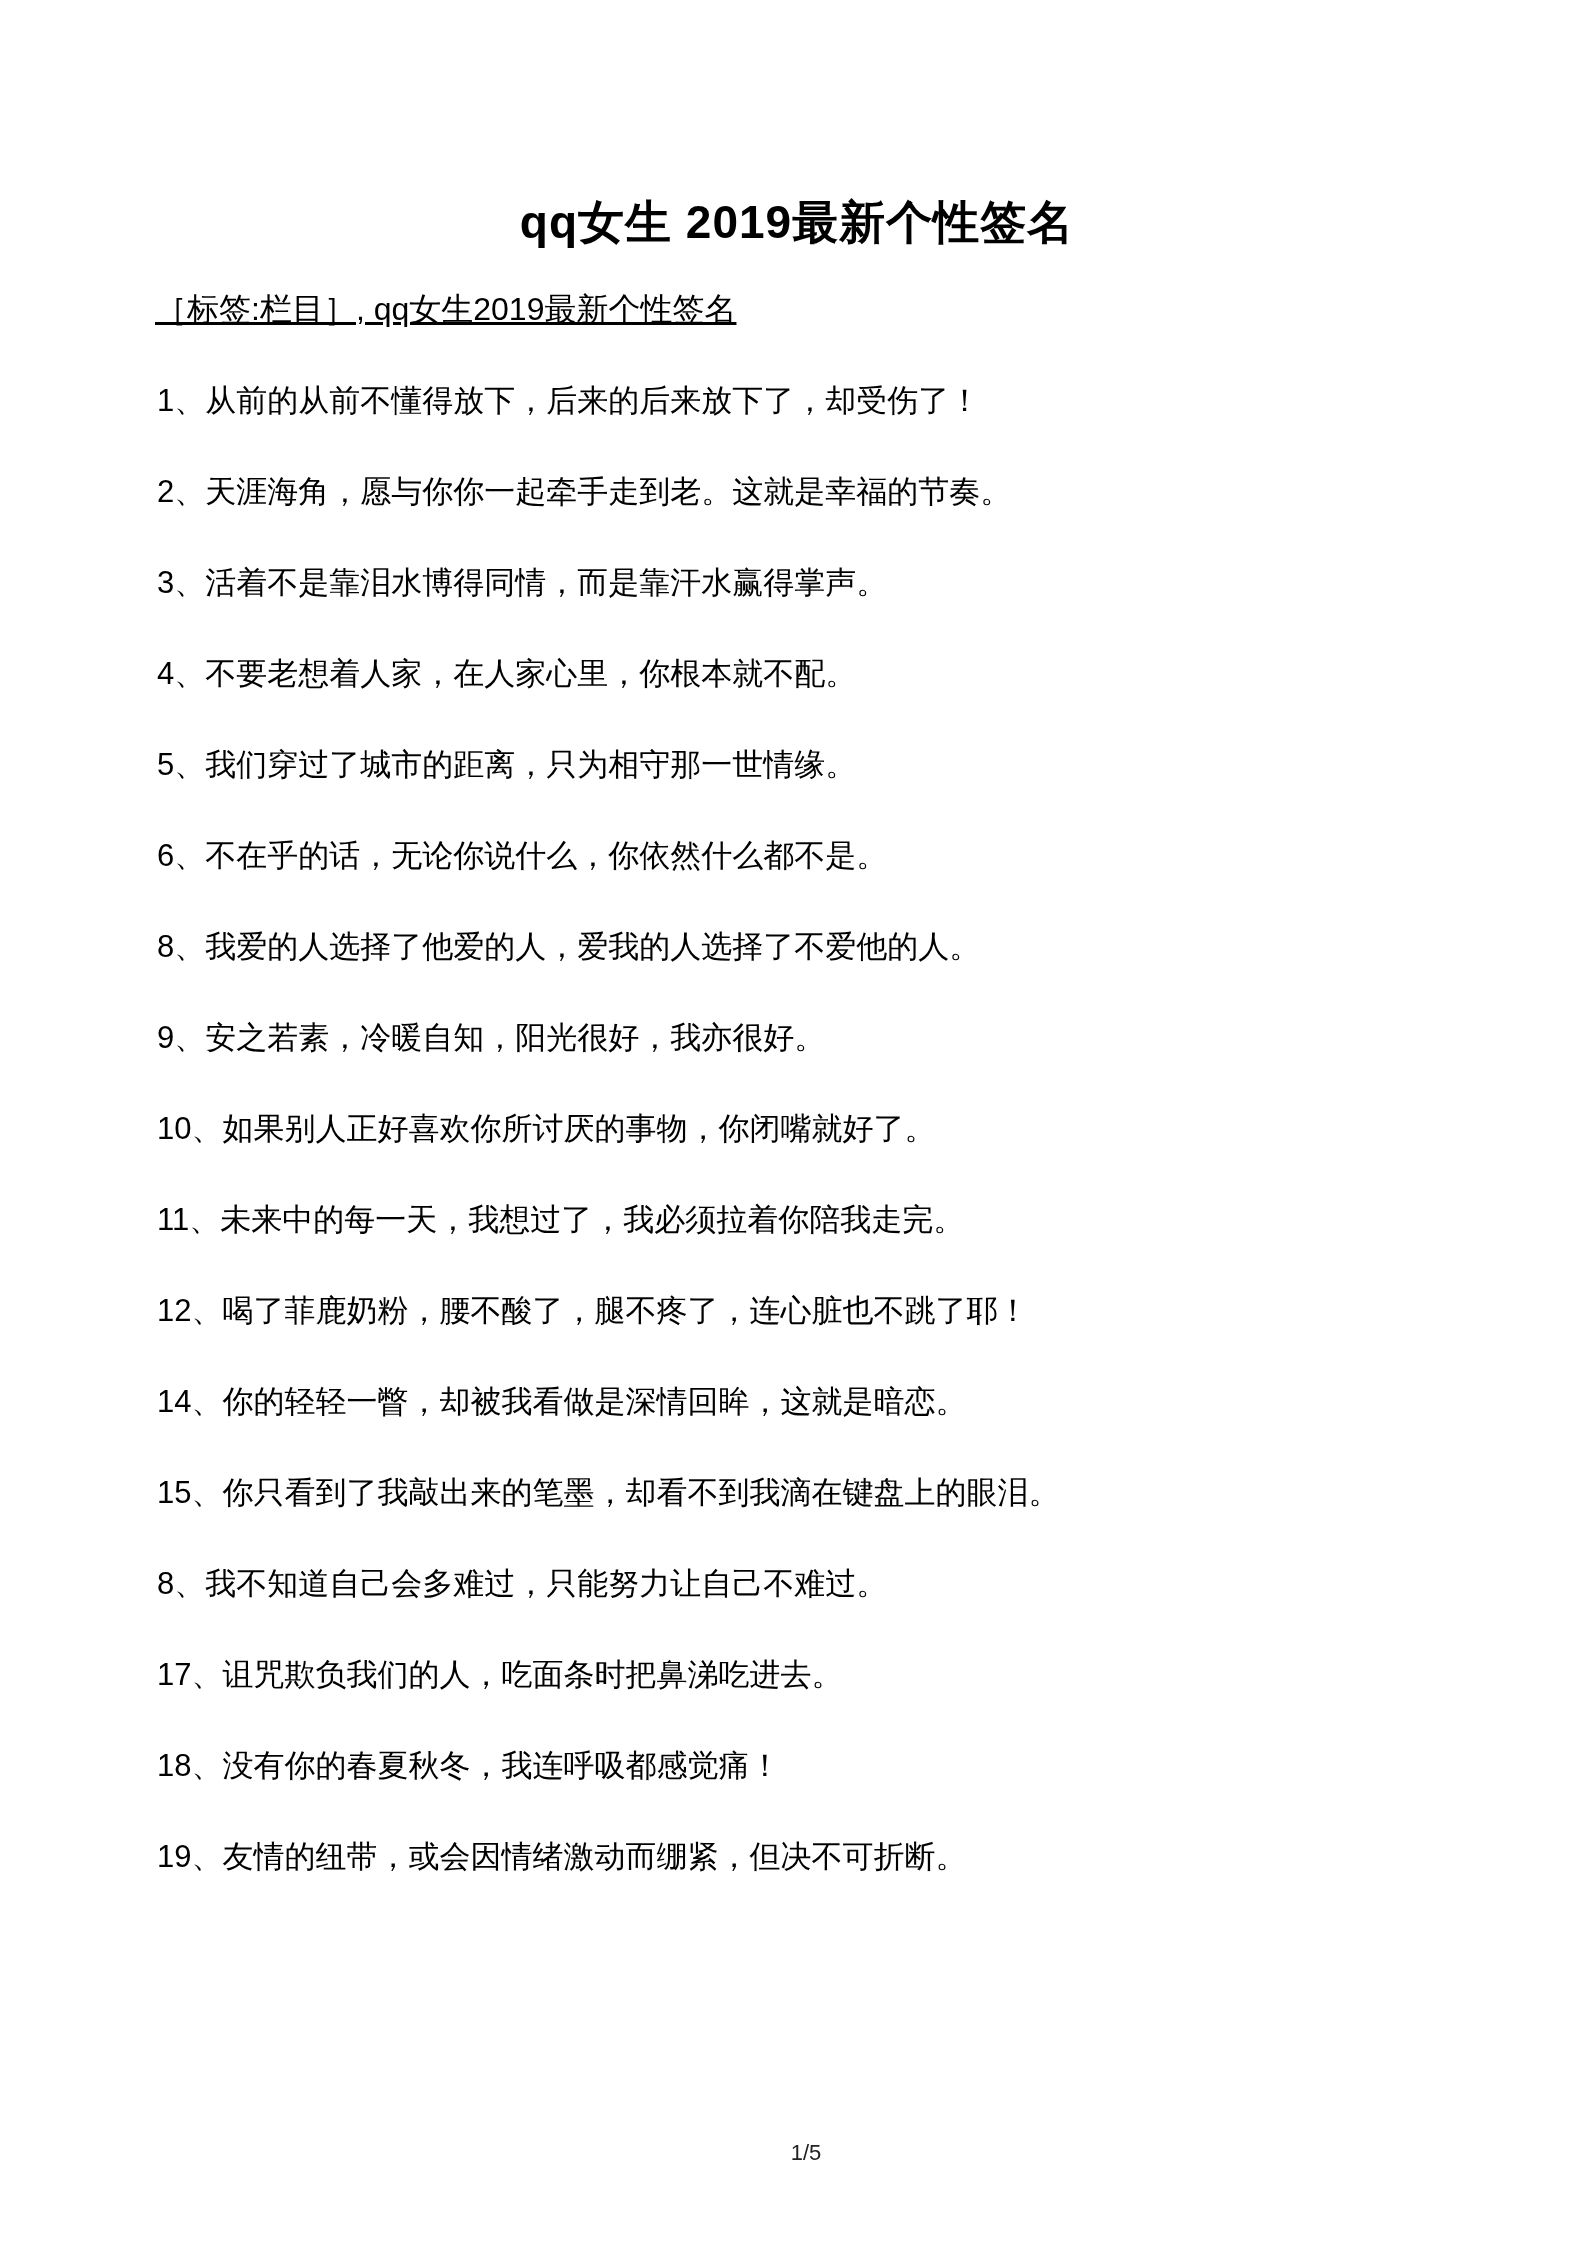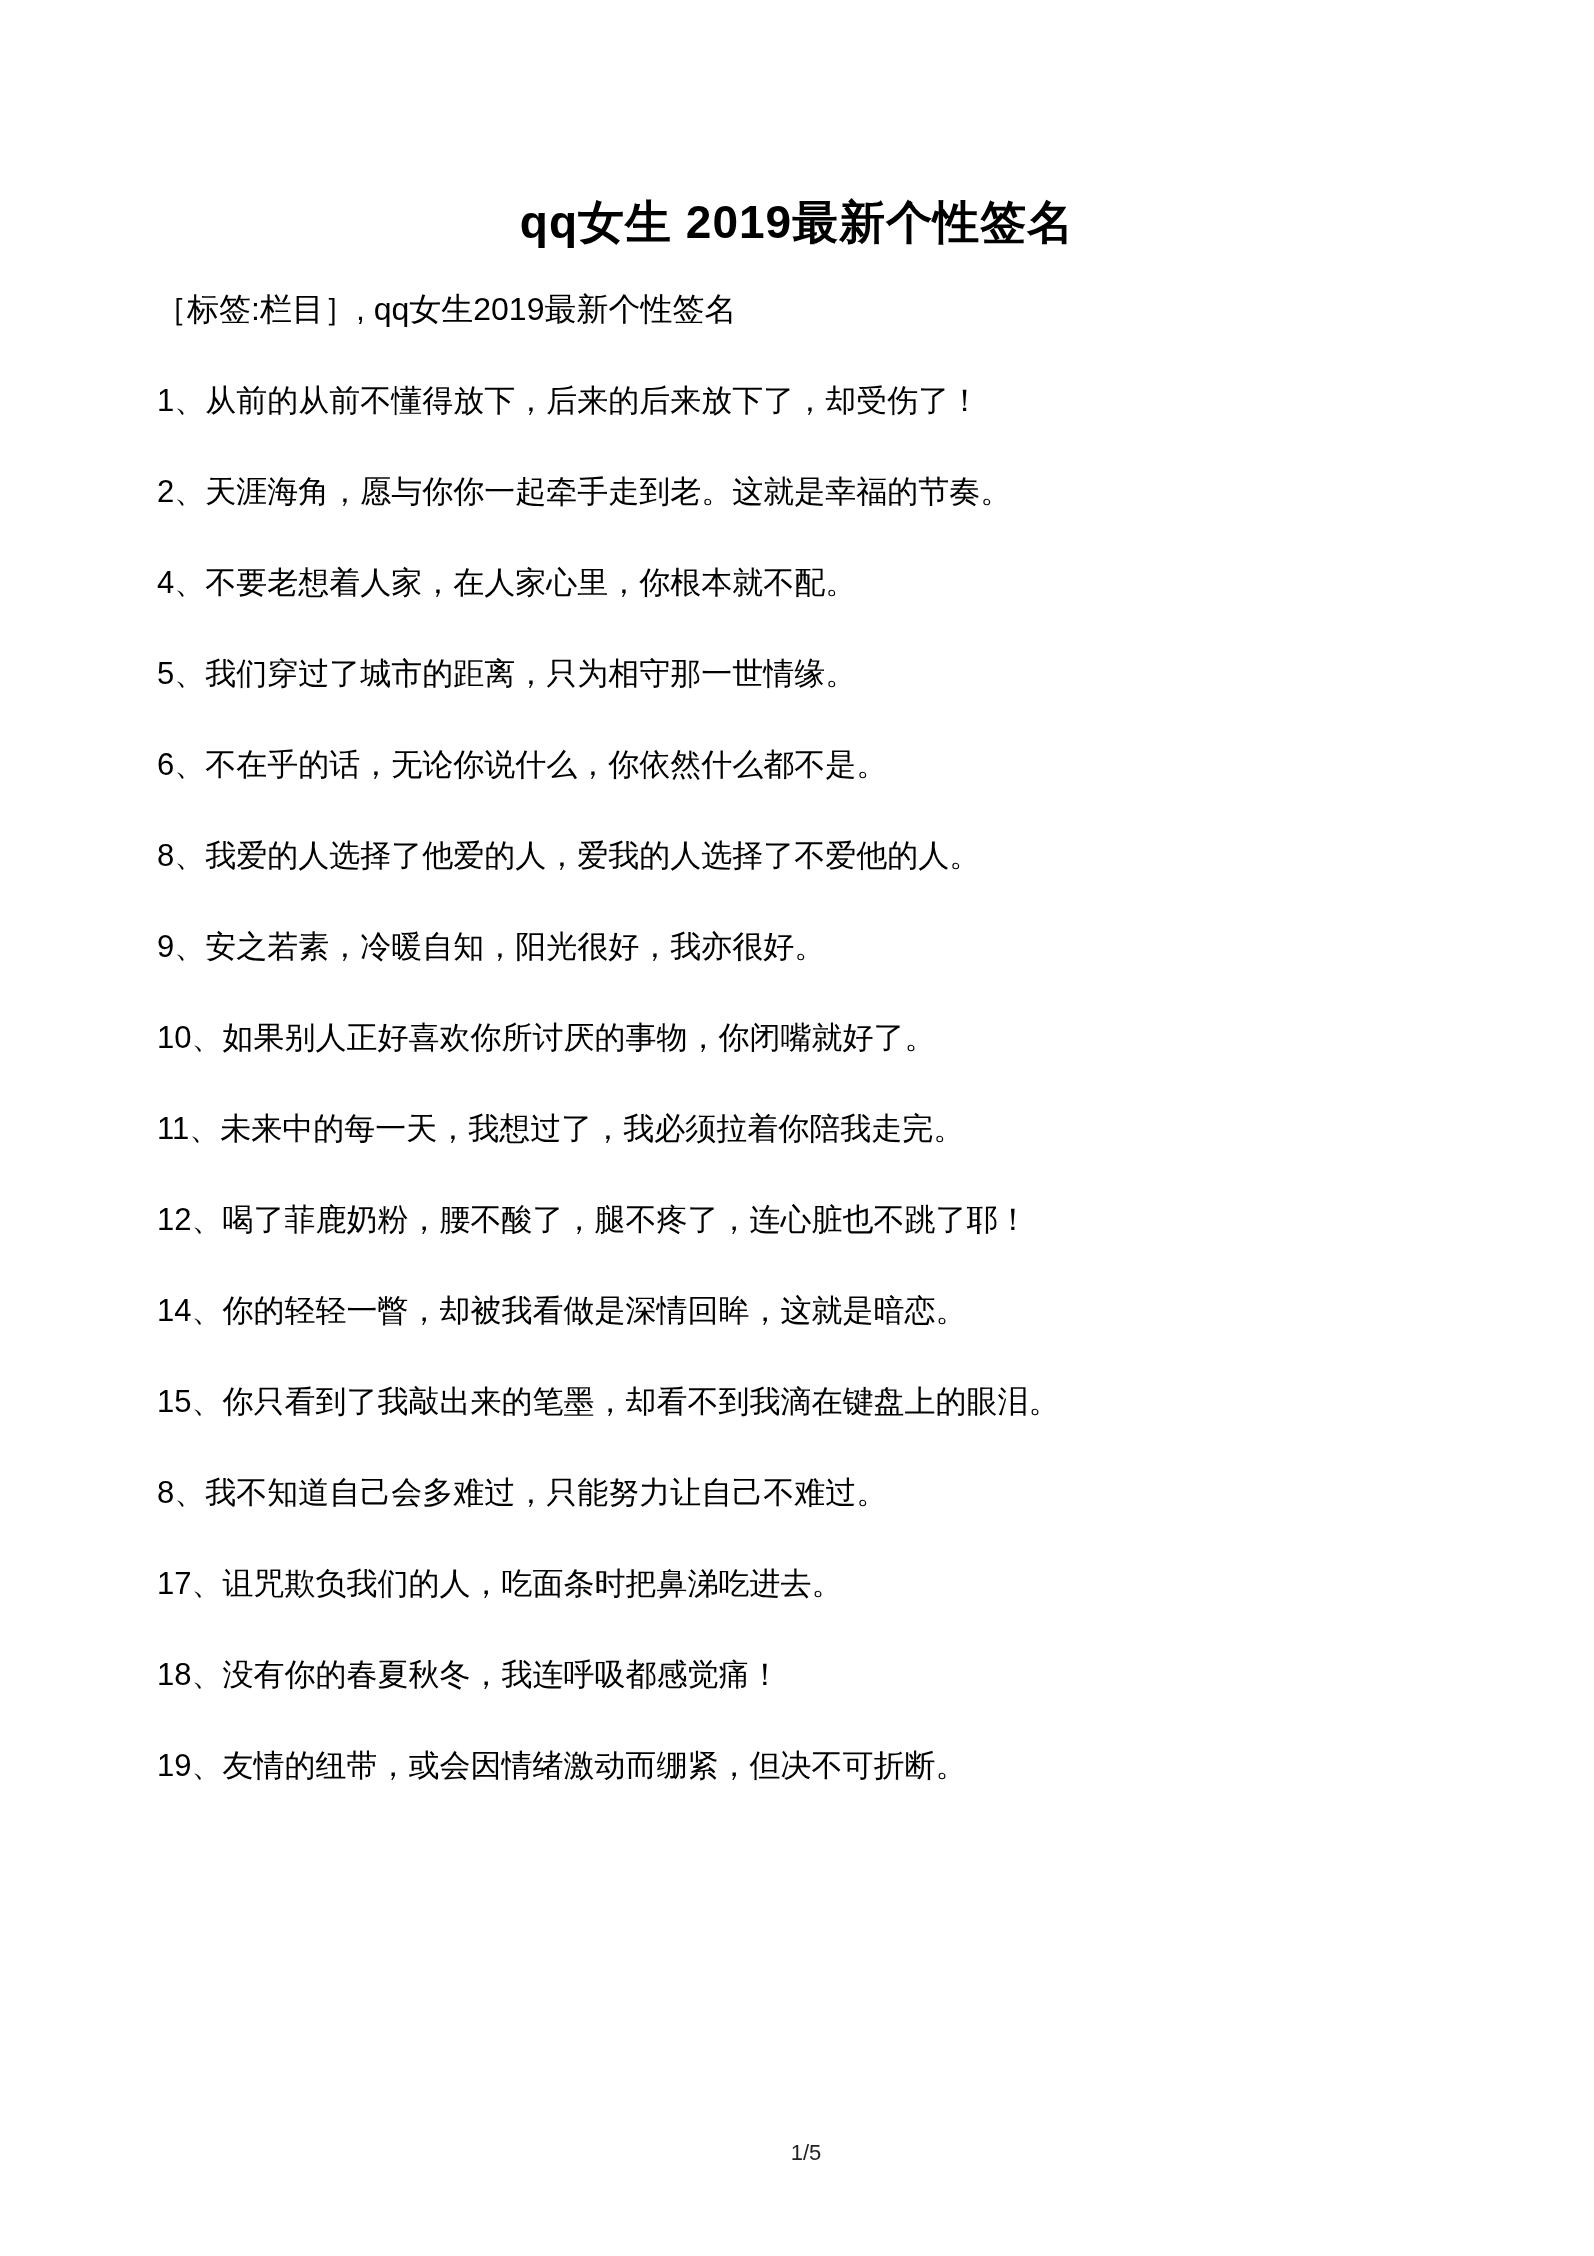--- a/index.html
+++ b/index.html
@@ -32,6 +32,7 @@
     font-size: 32px;
     line-height: 42px;
     color: #000000;
+    text-decoration: underline;
   }
   .sig-list {
     margin: 12px;

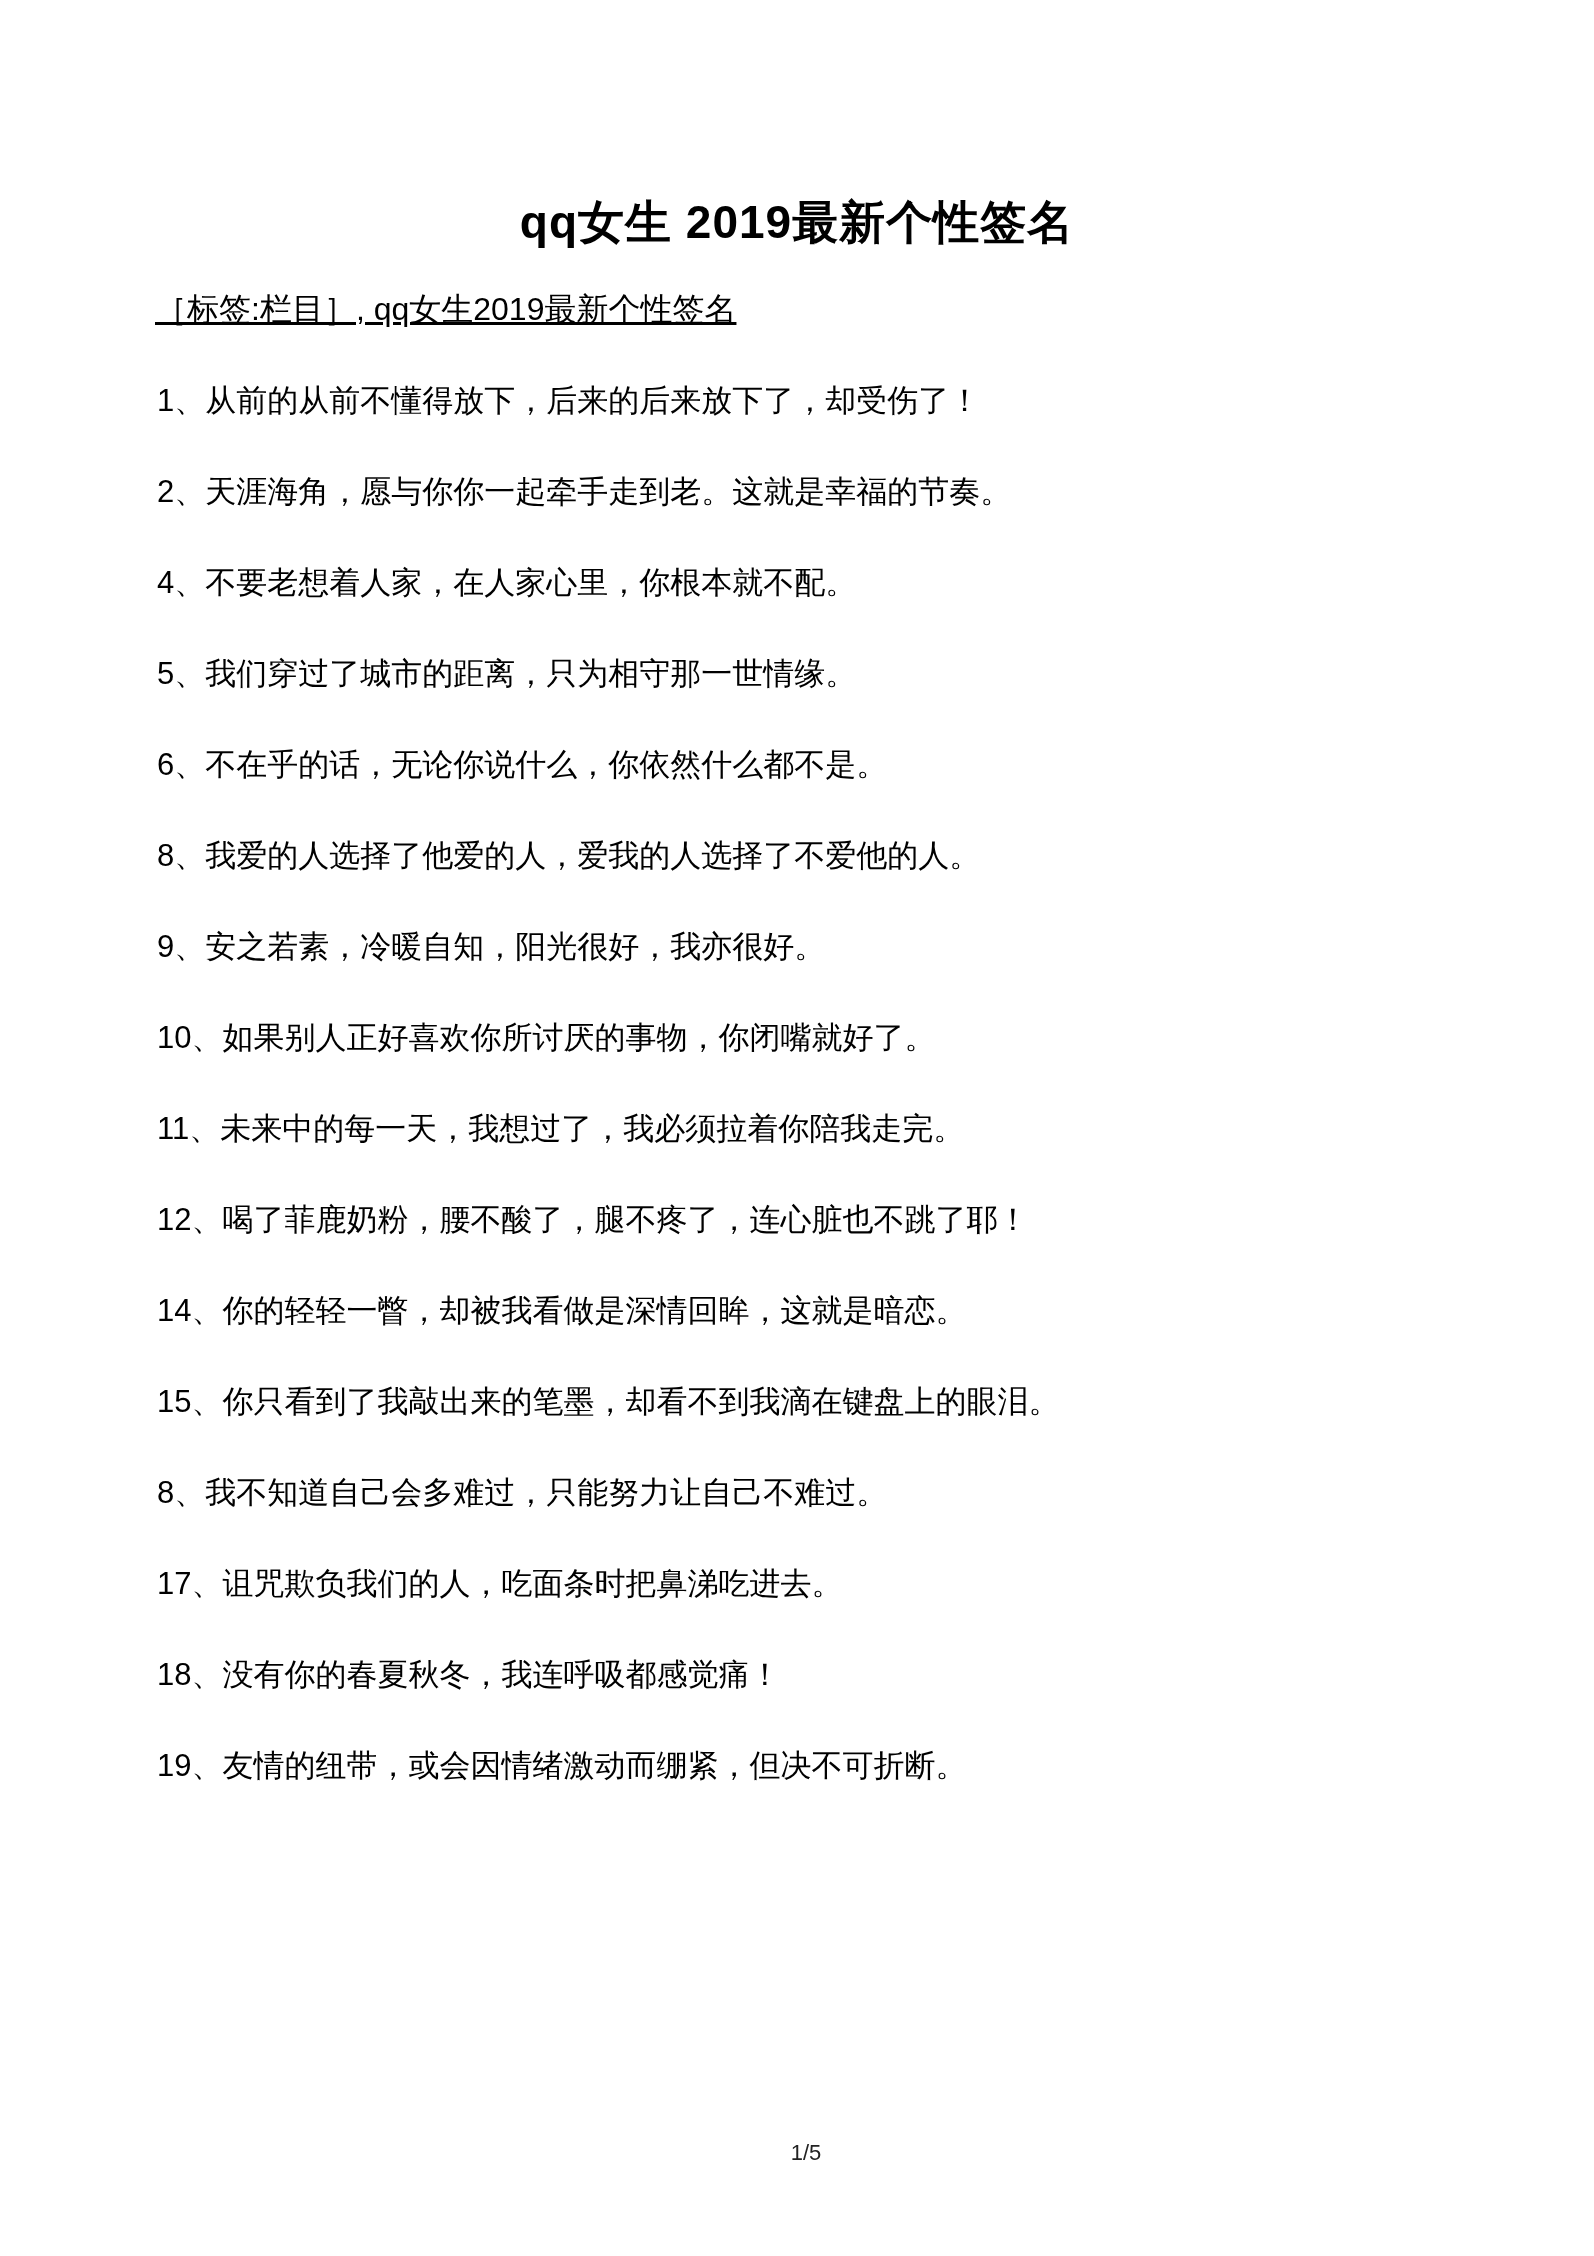--- a/index.html
+++ b/index.html
@@ -67,6 +67,7 @@
   <div class="sig-list">
     <div class="sig-item">1、从前的从前不懂得放下，后来的后来放下了，却受伤了！</div>
     <div class="sig-item">2、天涯海角，愿与你你一起牵手走到老。这就是幸福的节奏。</div>
+    <div class="sig-item">3、活着不是靠泪水博得同情，而是靠汗水赢得掌声。</div>
     <div class="sig-item">4、不要老想着人家，在人家心里，你根本就不配。</div>
     <div class="sig-item">5、我们穿过了城市的距离，只为相守那一世情缘。</div>
     <div class="sig-item">6、不在乎的话，无论你说什么，你依然什么都不是。</div>

